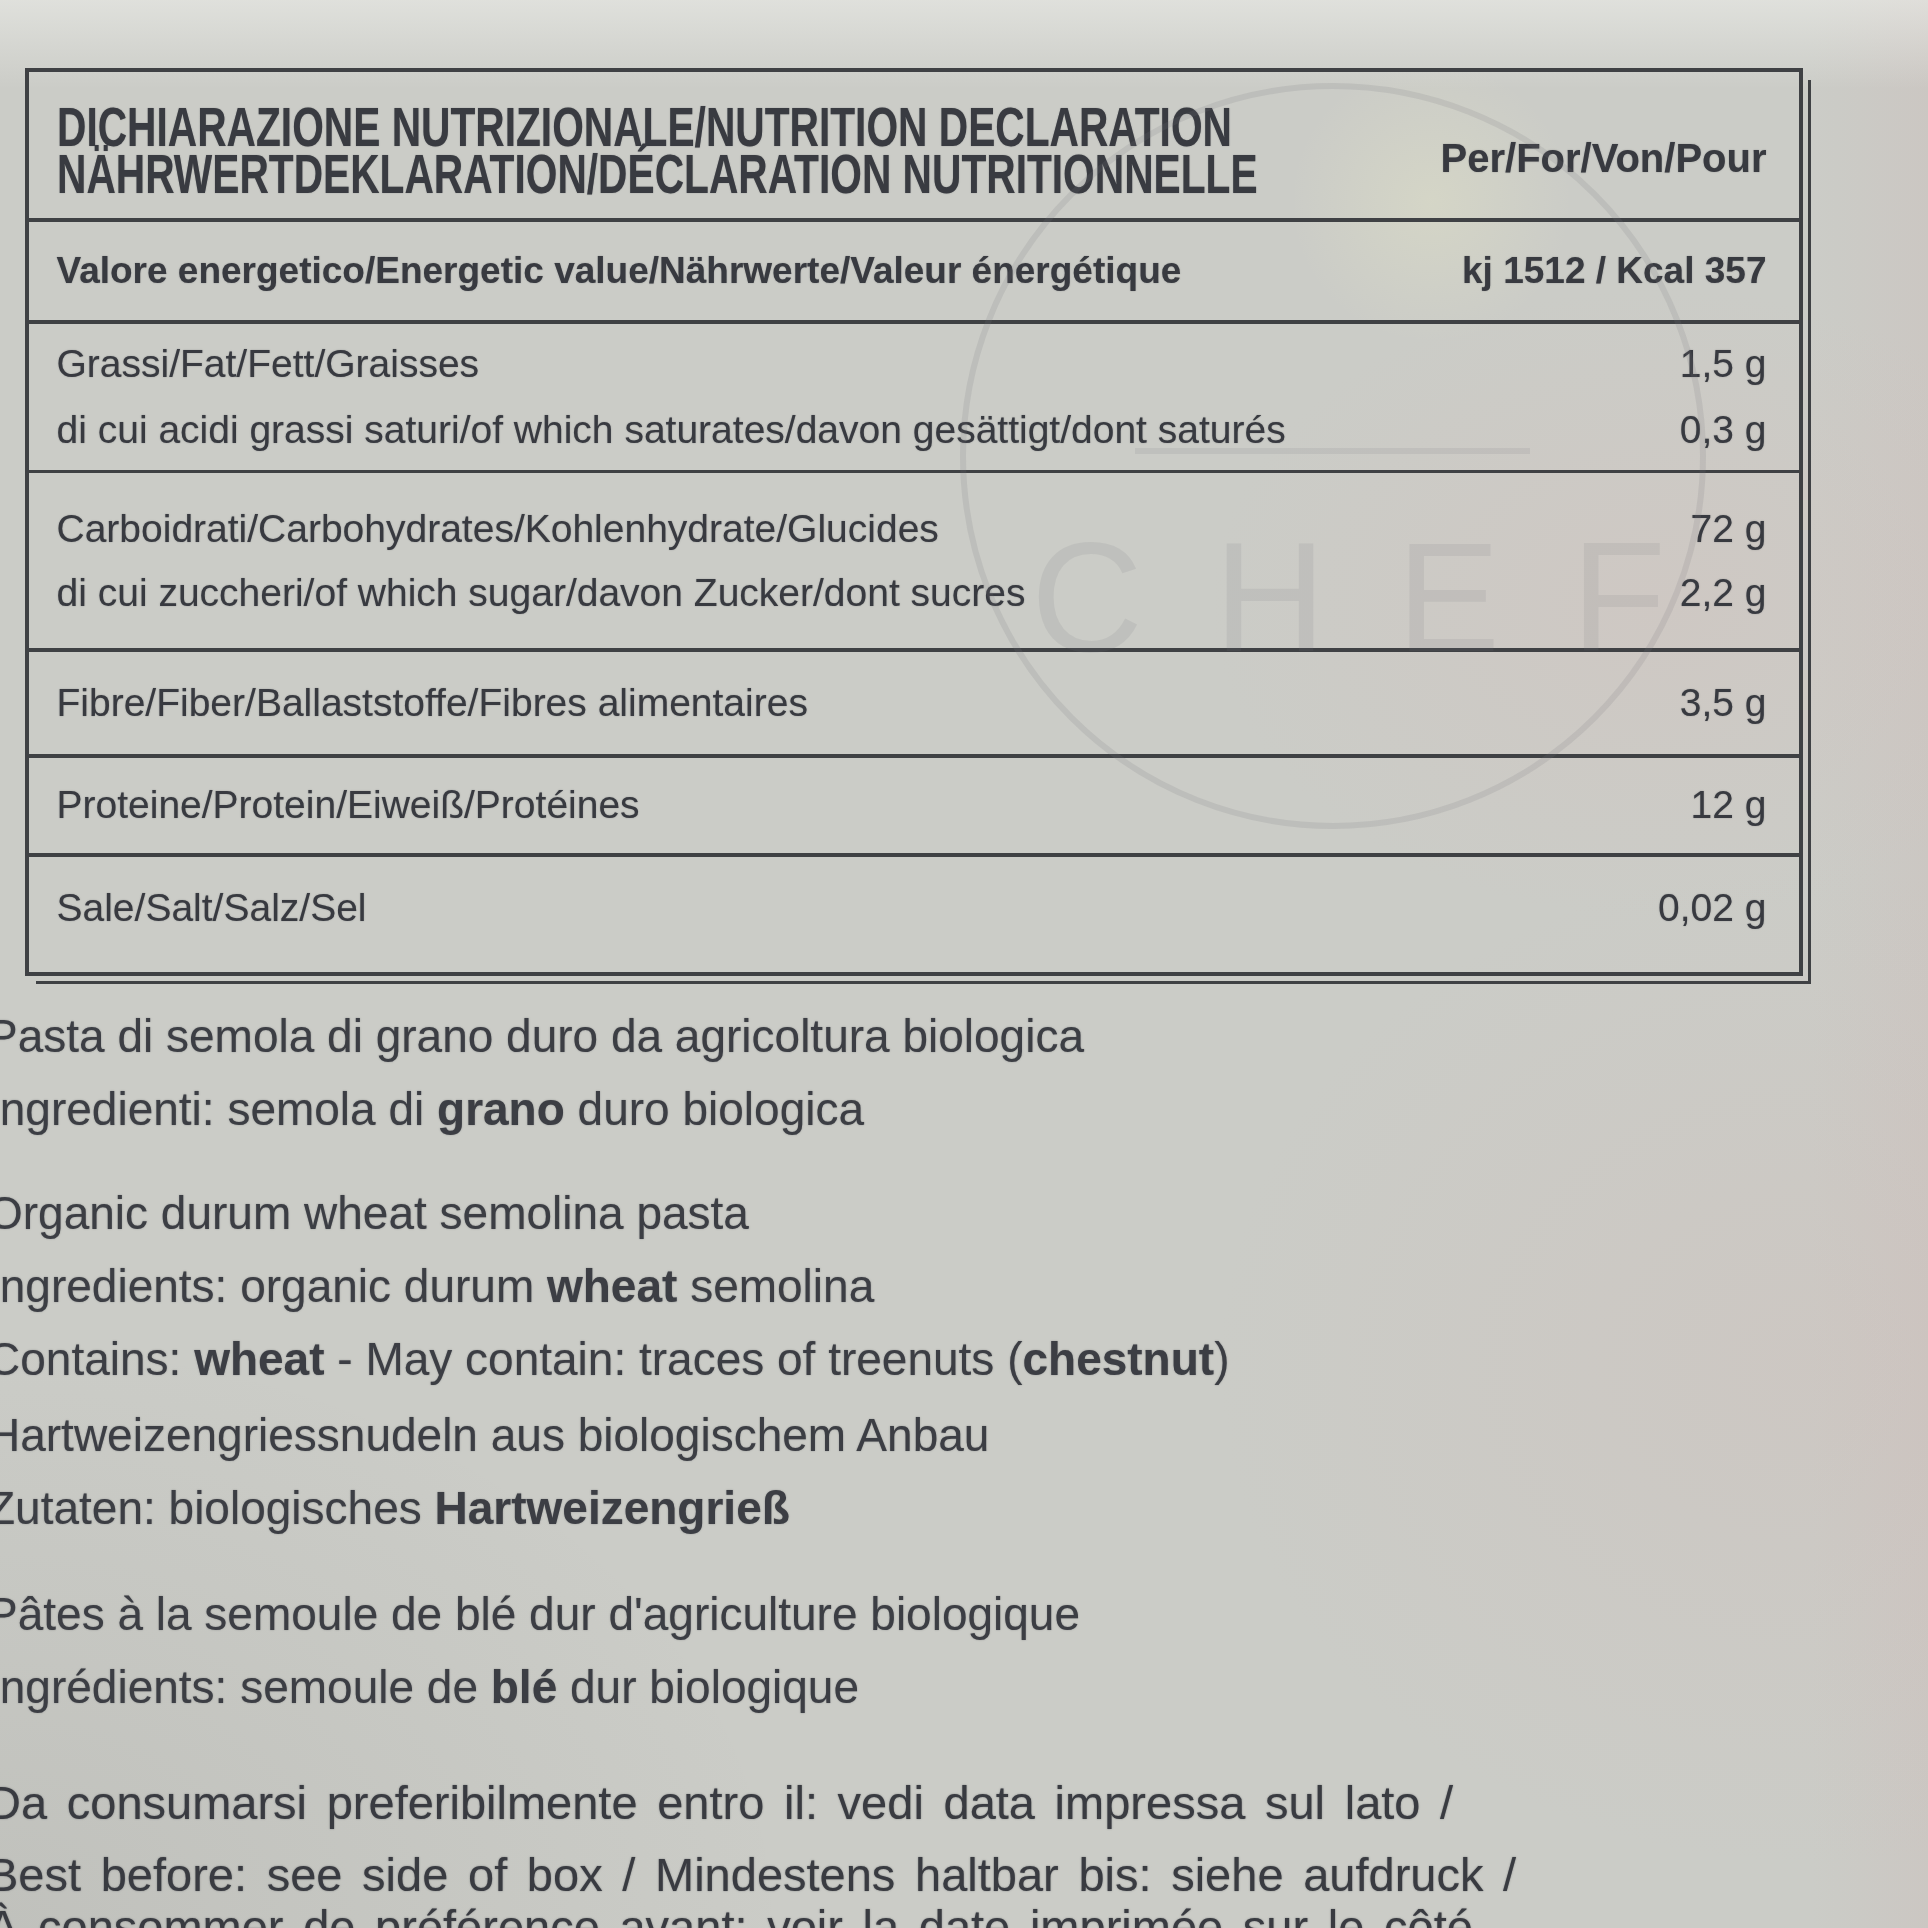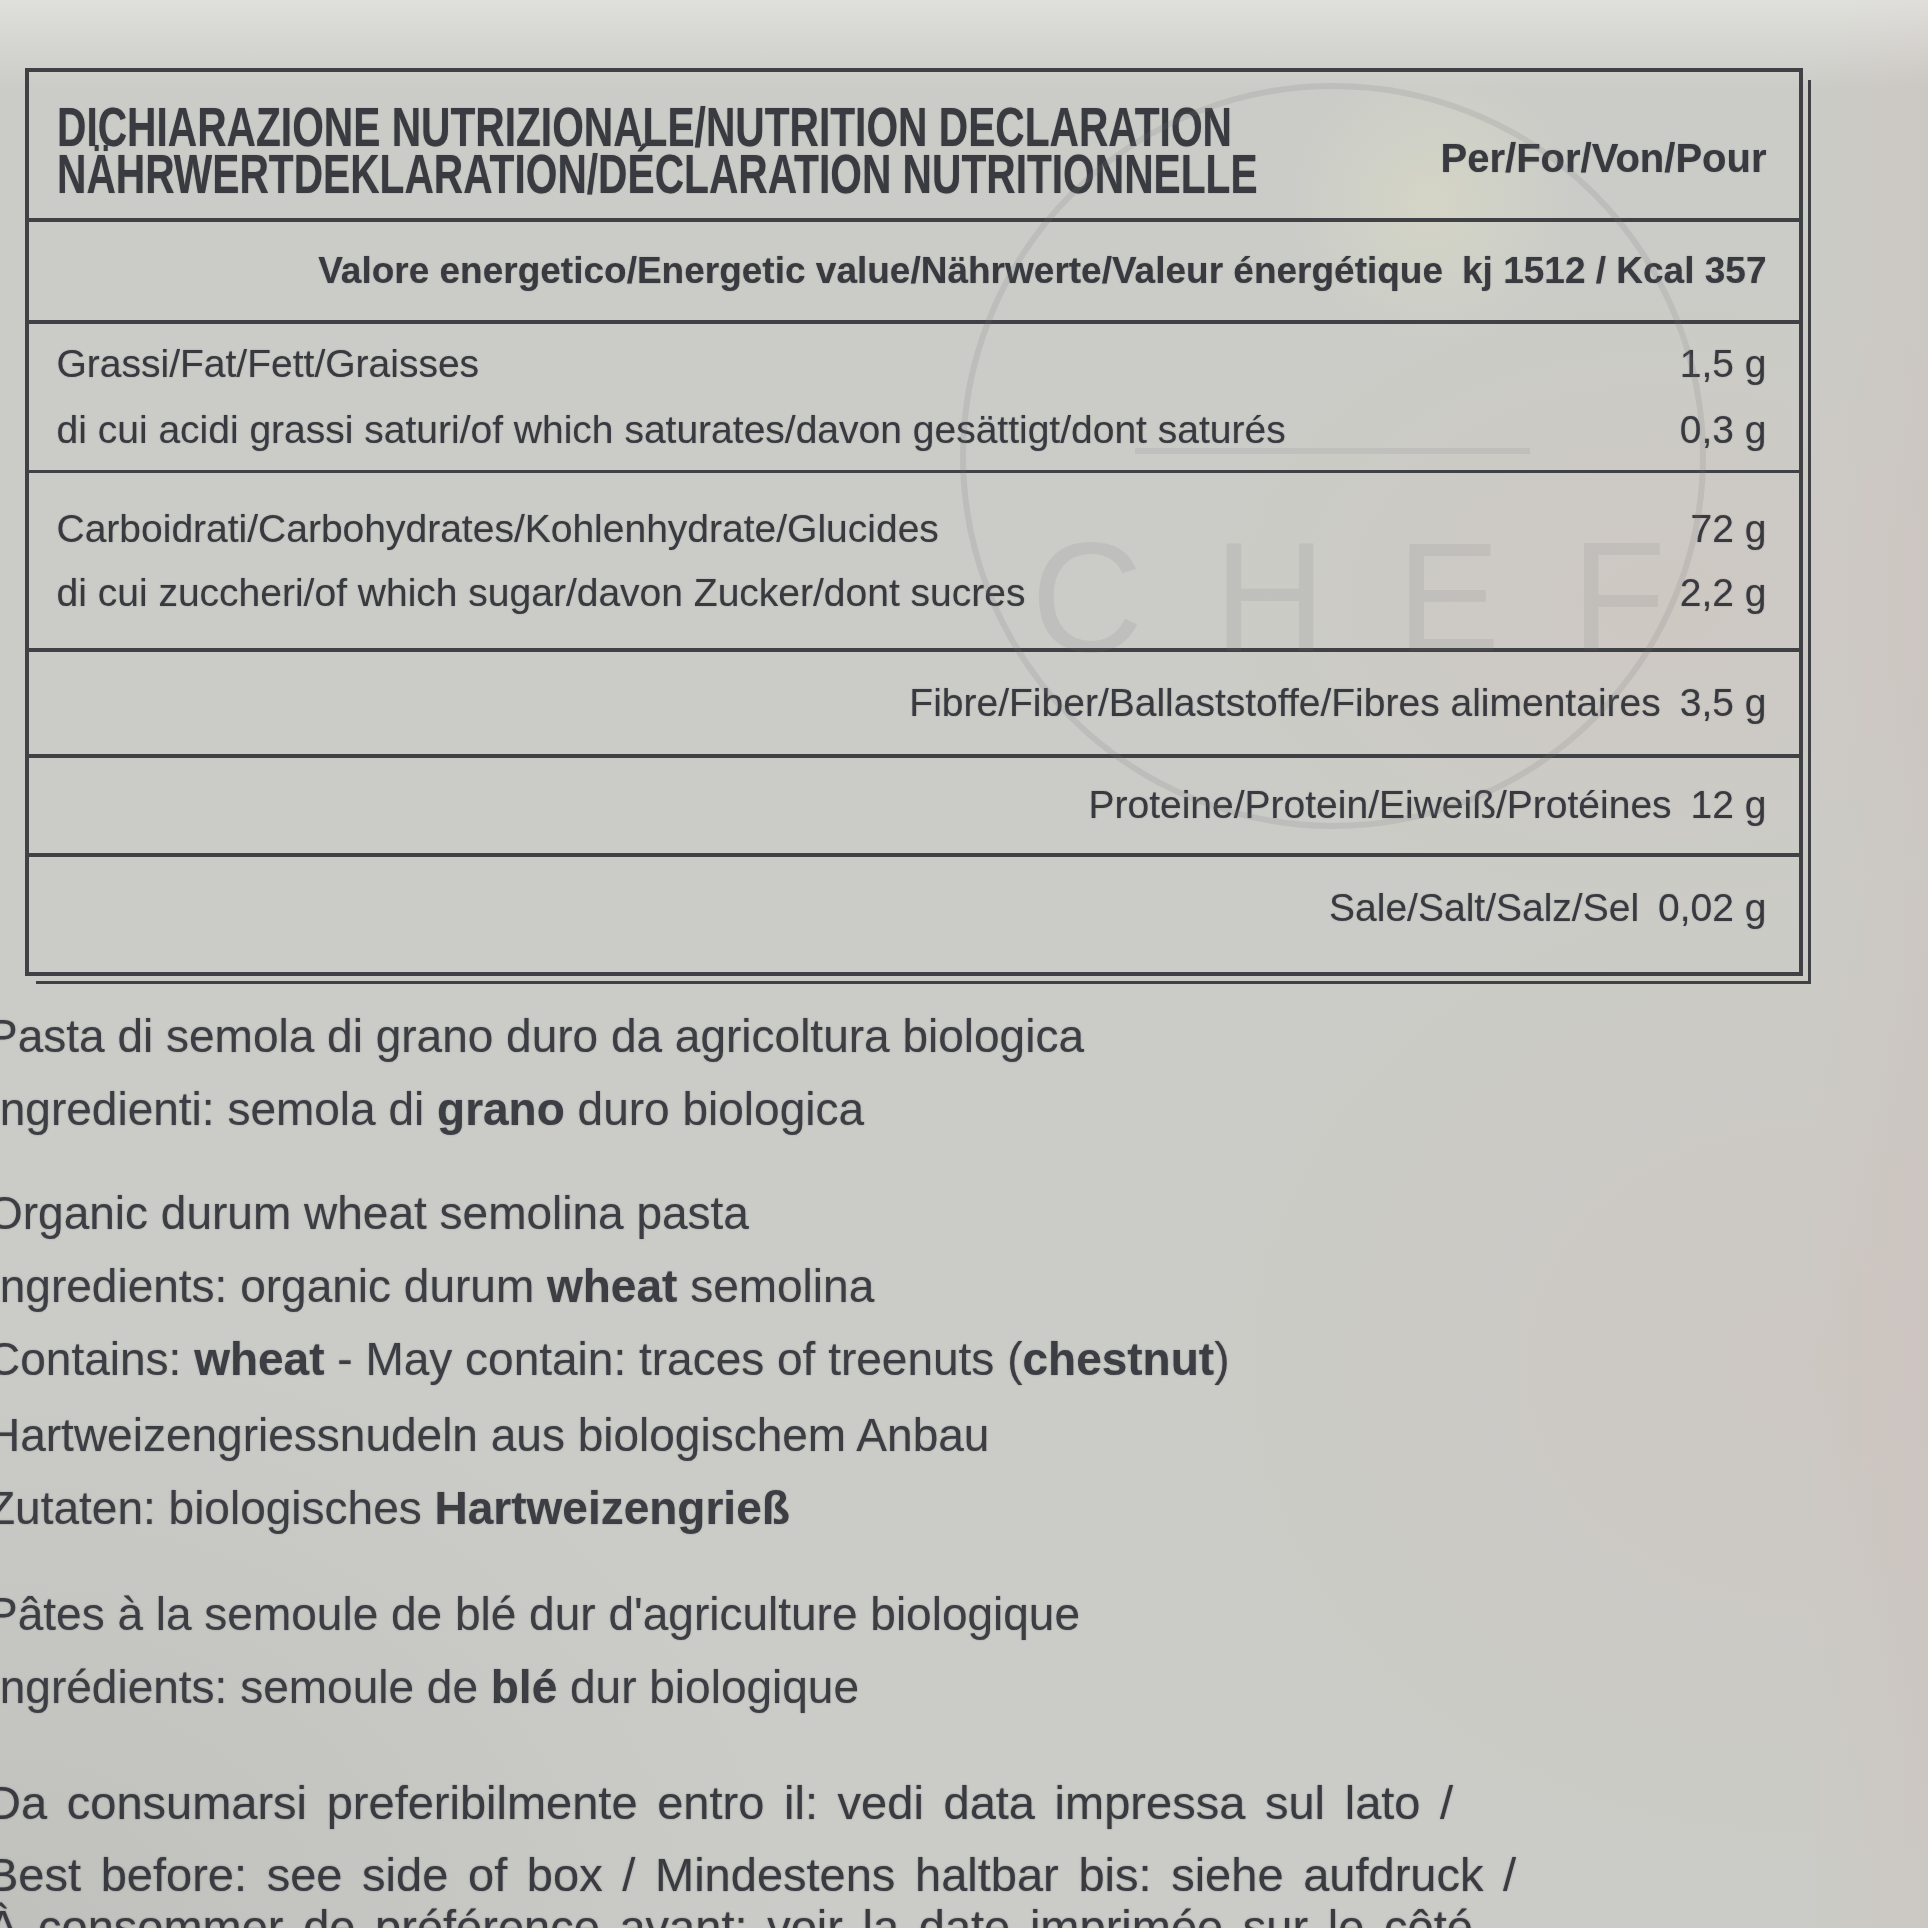--- a/index.html
+++ b/index.html
@@ -37,7 +37,7 @@
   .title-line{font-weight:700;font-size:55px;line-height:47px;white-space:nowrap;
               transform:scaleX(0.74);transform-origin:0 0;color:#393b41;}
   .tper{margin-left:auto;text-align:right;font-weight:700;font-size:40px;line-height:49px;white-space:nowrap;margin-top:30px;}
-  .trow{display:flex;justify-content:flex-end;align-items:center;
+  .trow{display:flex;justify-content:space-between;align-items:center;
         padding:0 32px 0 28px;box-sizing:border-box;}
   .trow .lbl{white-space:nowrap;}
   .trow .val{white-space:nowrap;padding-left:19px;}

